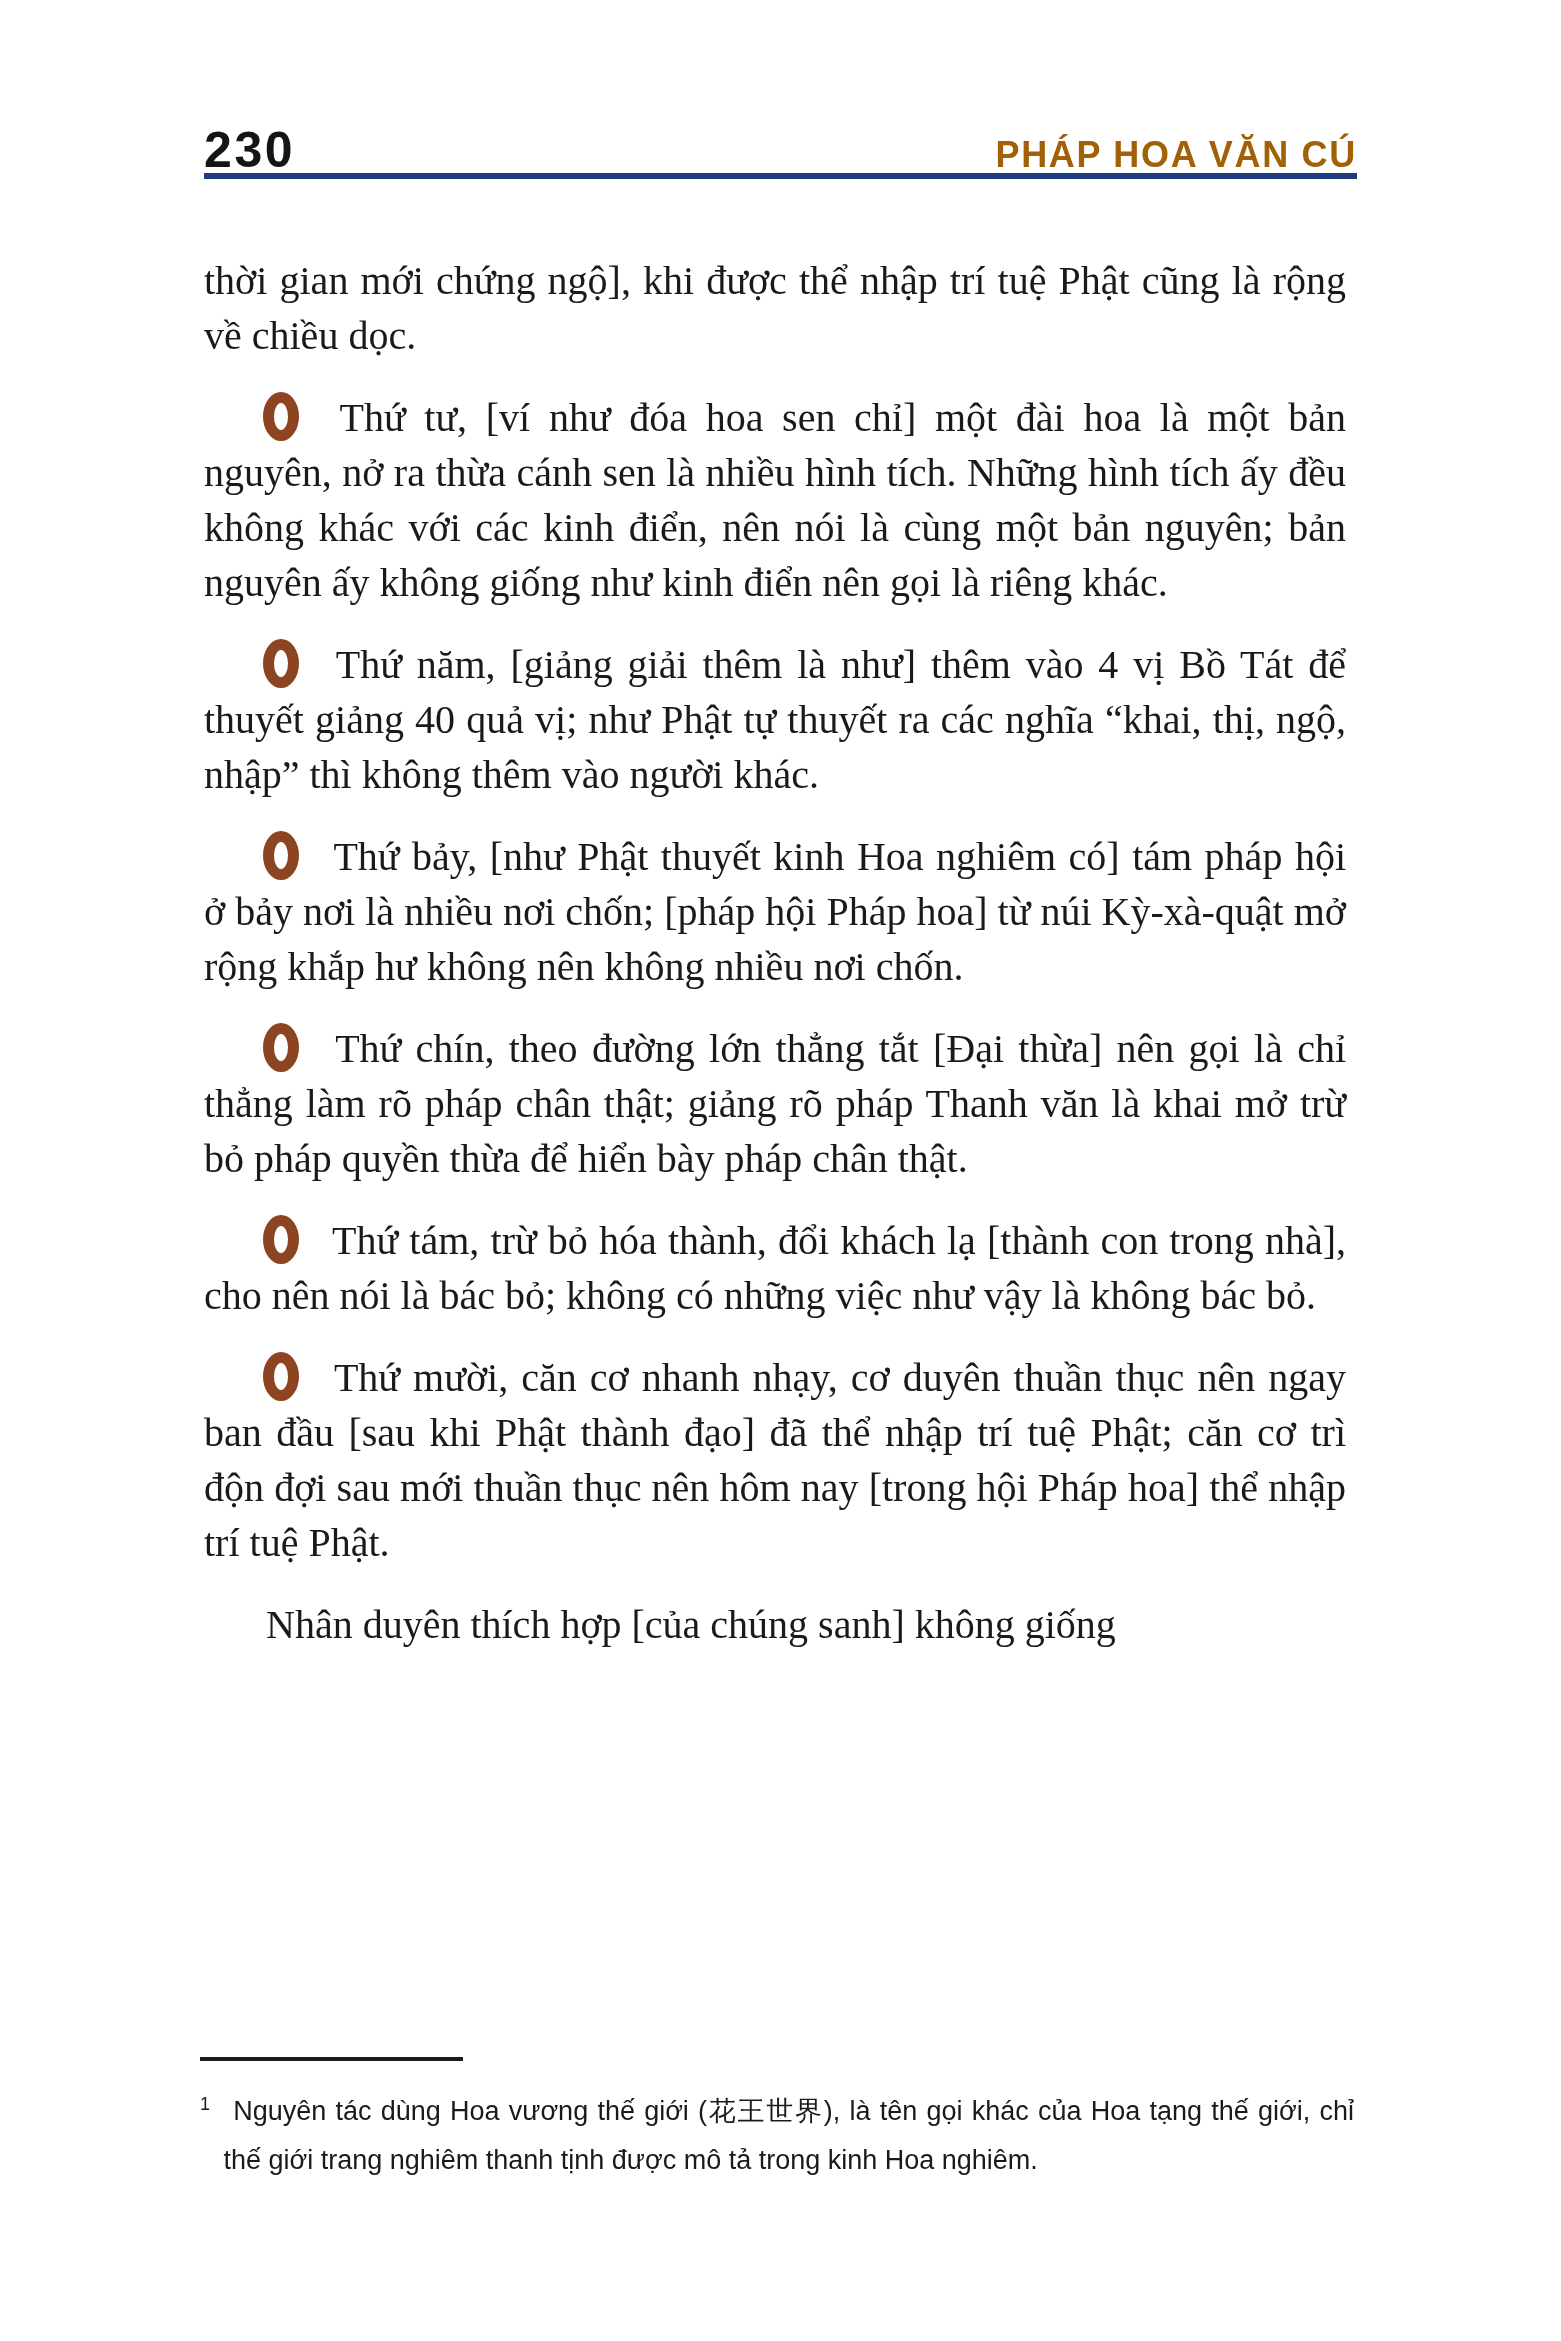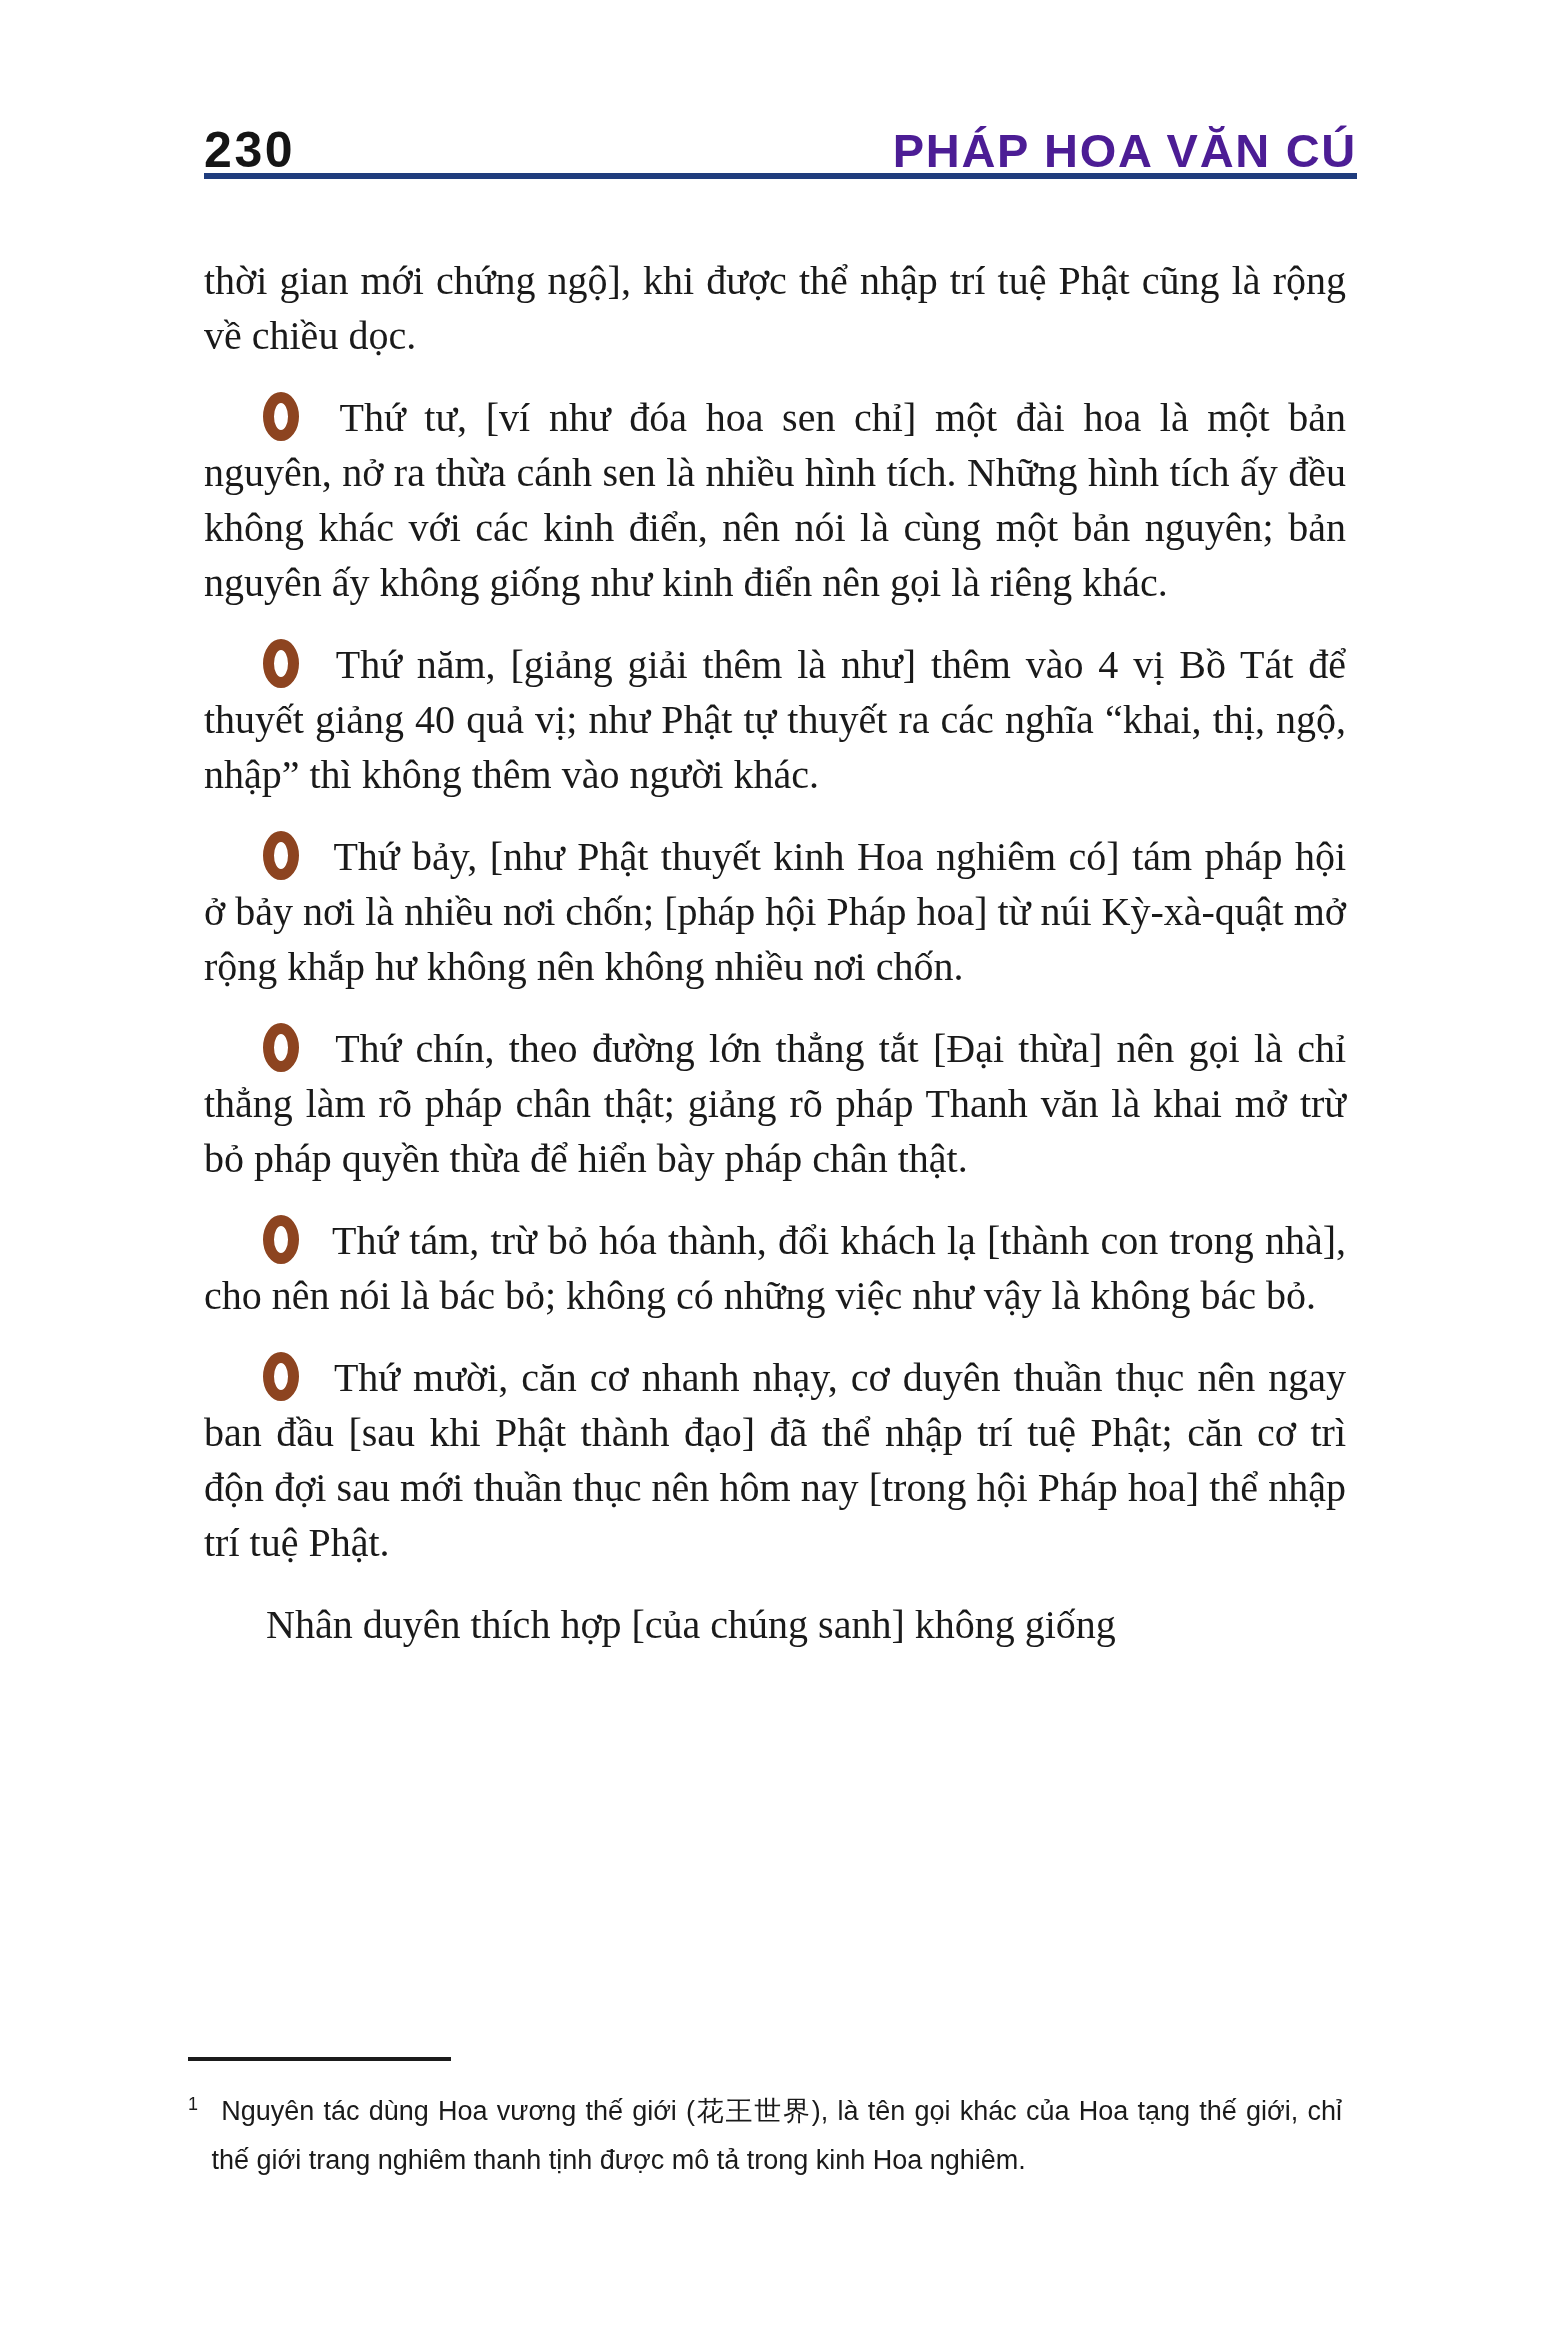--- a/index.html
+++ b/index.html
@@ -29,9 +29,9 @@
     color: #151515;
   }
   .running-title {
-    font-size: 47px;
+    font-size: 36px;
     letter-spacing: 1.7px;
-    color: #4c1d95;
+    color: #a16207;
   }
   .header-rule {
     position: absolute;

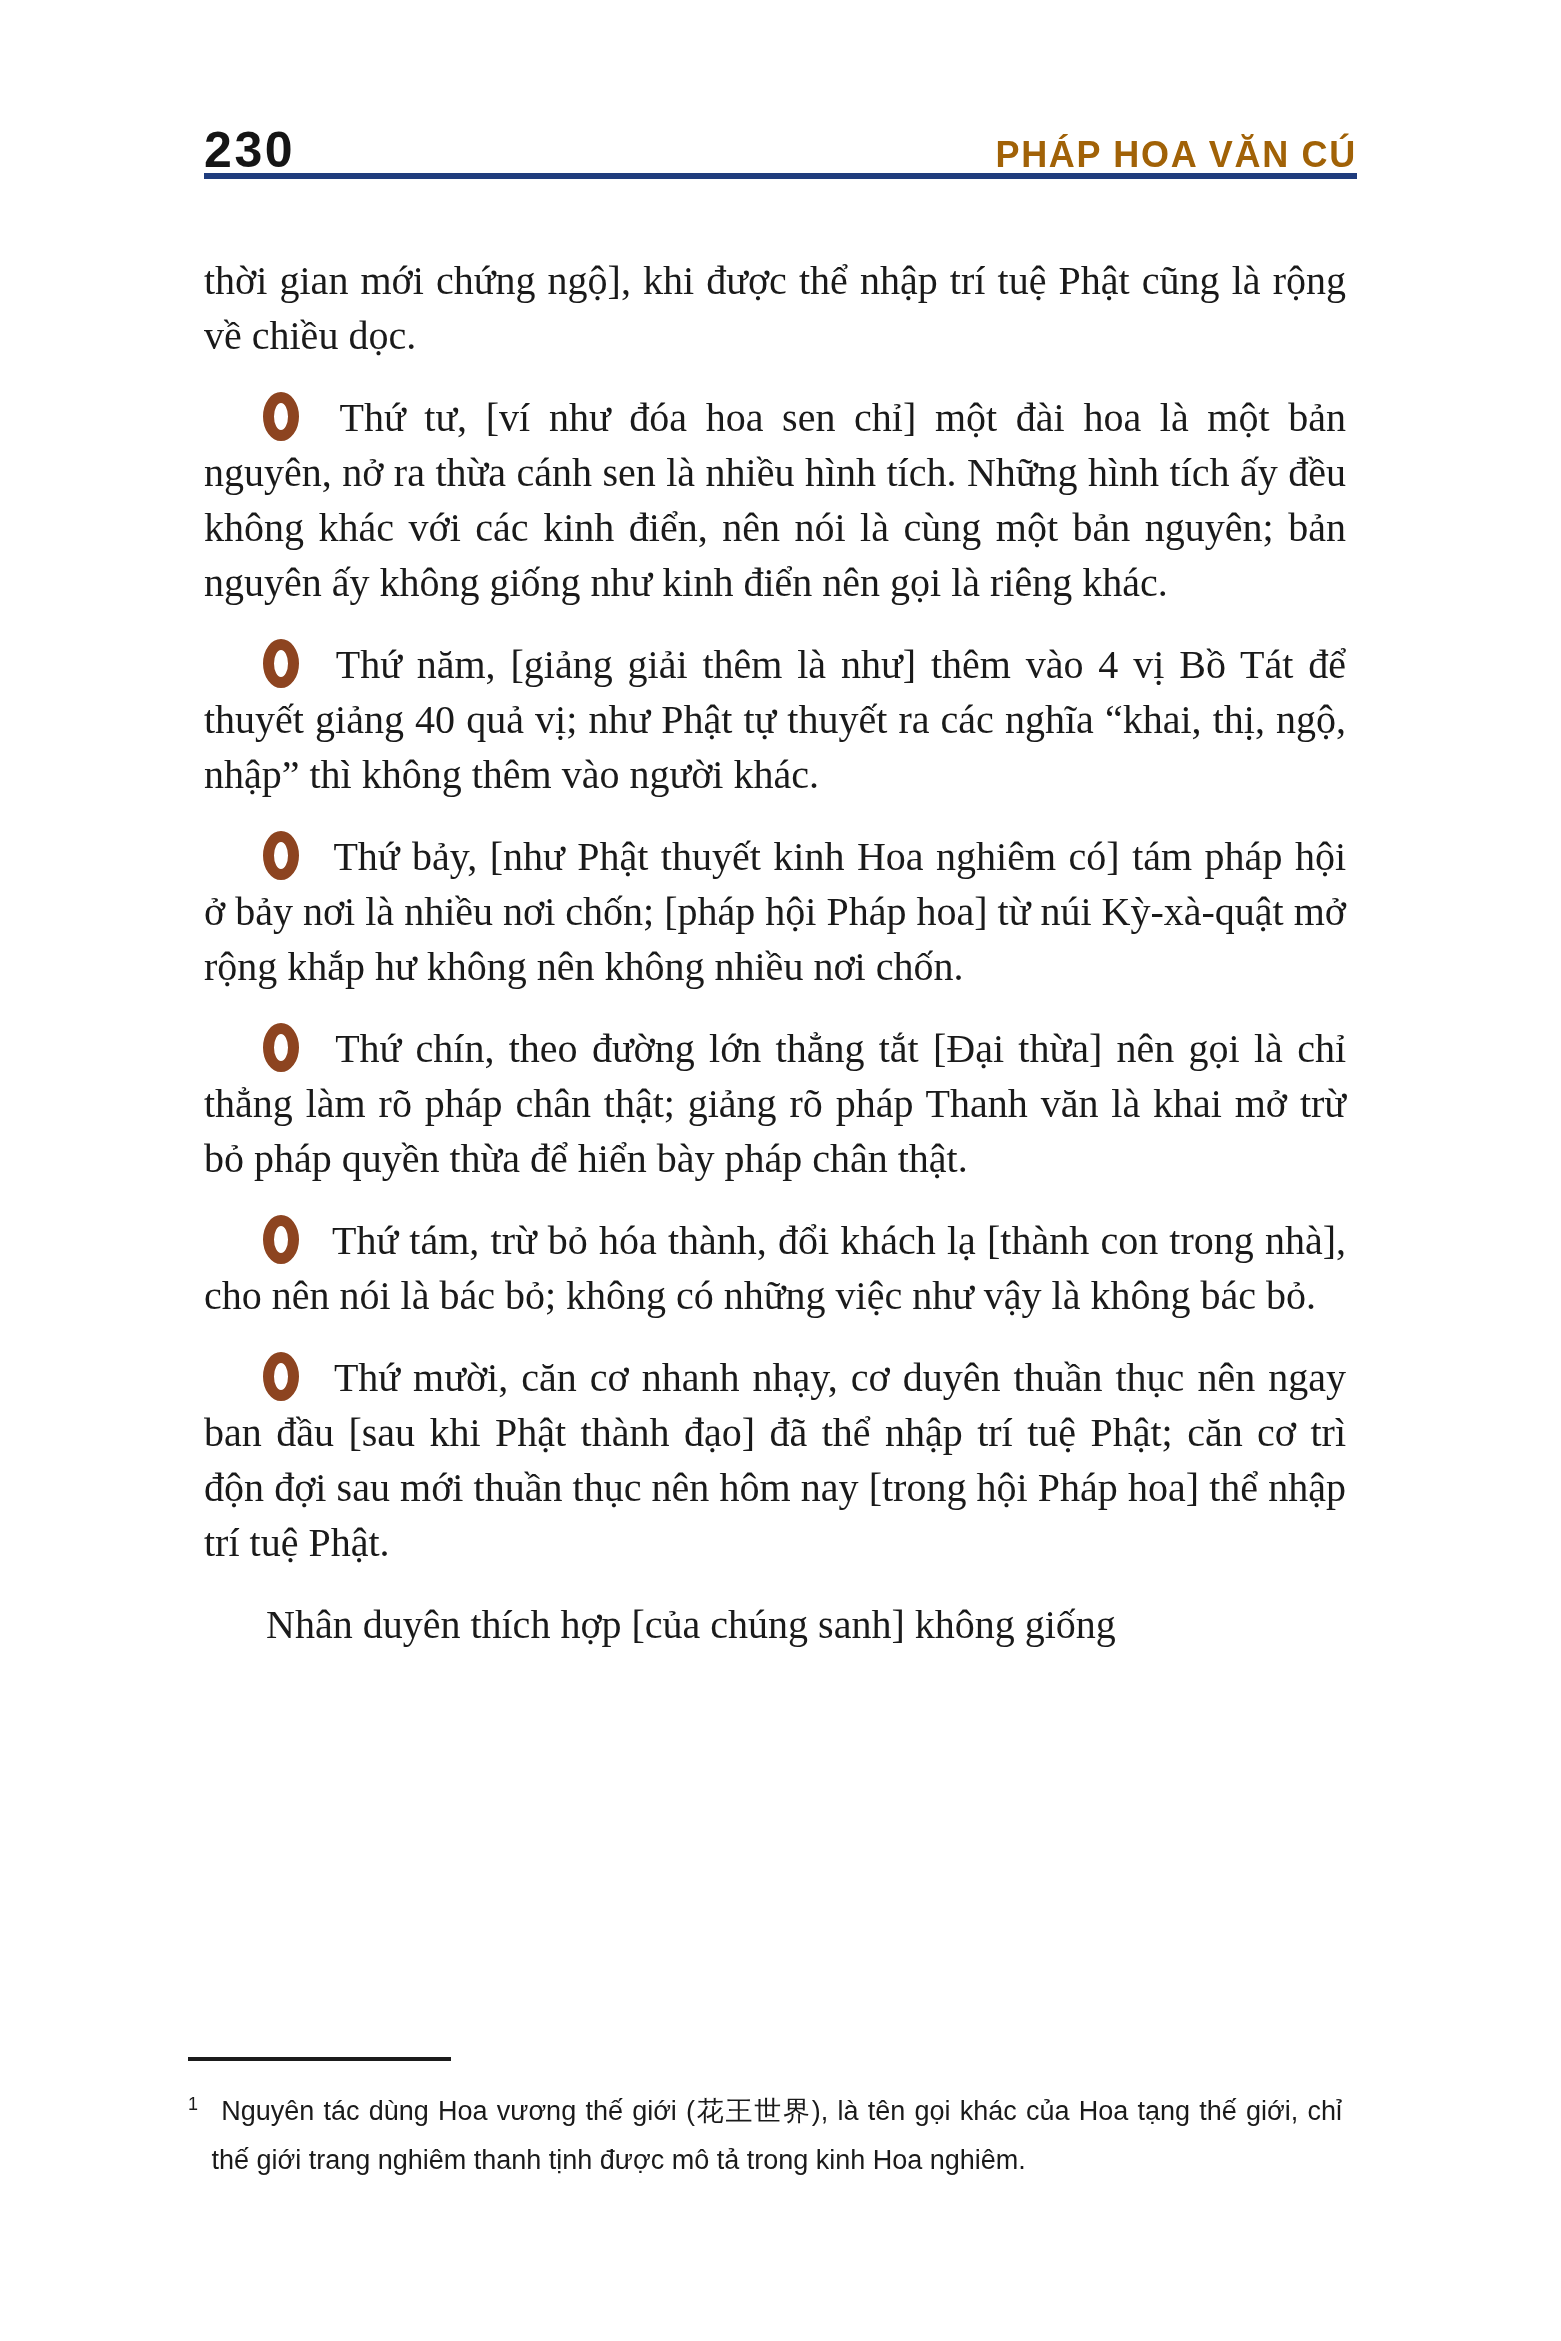--- a/index.html
+++ b/index.html
@@ -65,7 +65,7 @@
   }
   .footnote {
     position: absolute;
-    left: 188px;
+    left: 200px;
     width: 1154px;
     top: 2057px;
     font-family: "Liberation Sans", sans-serif;

